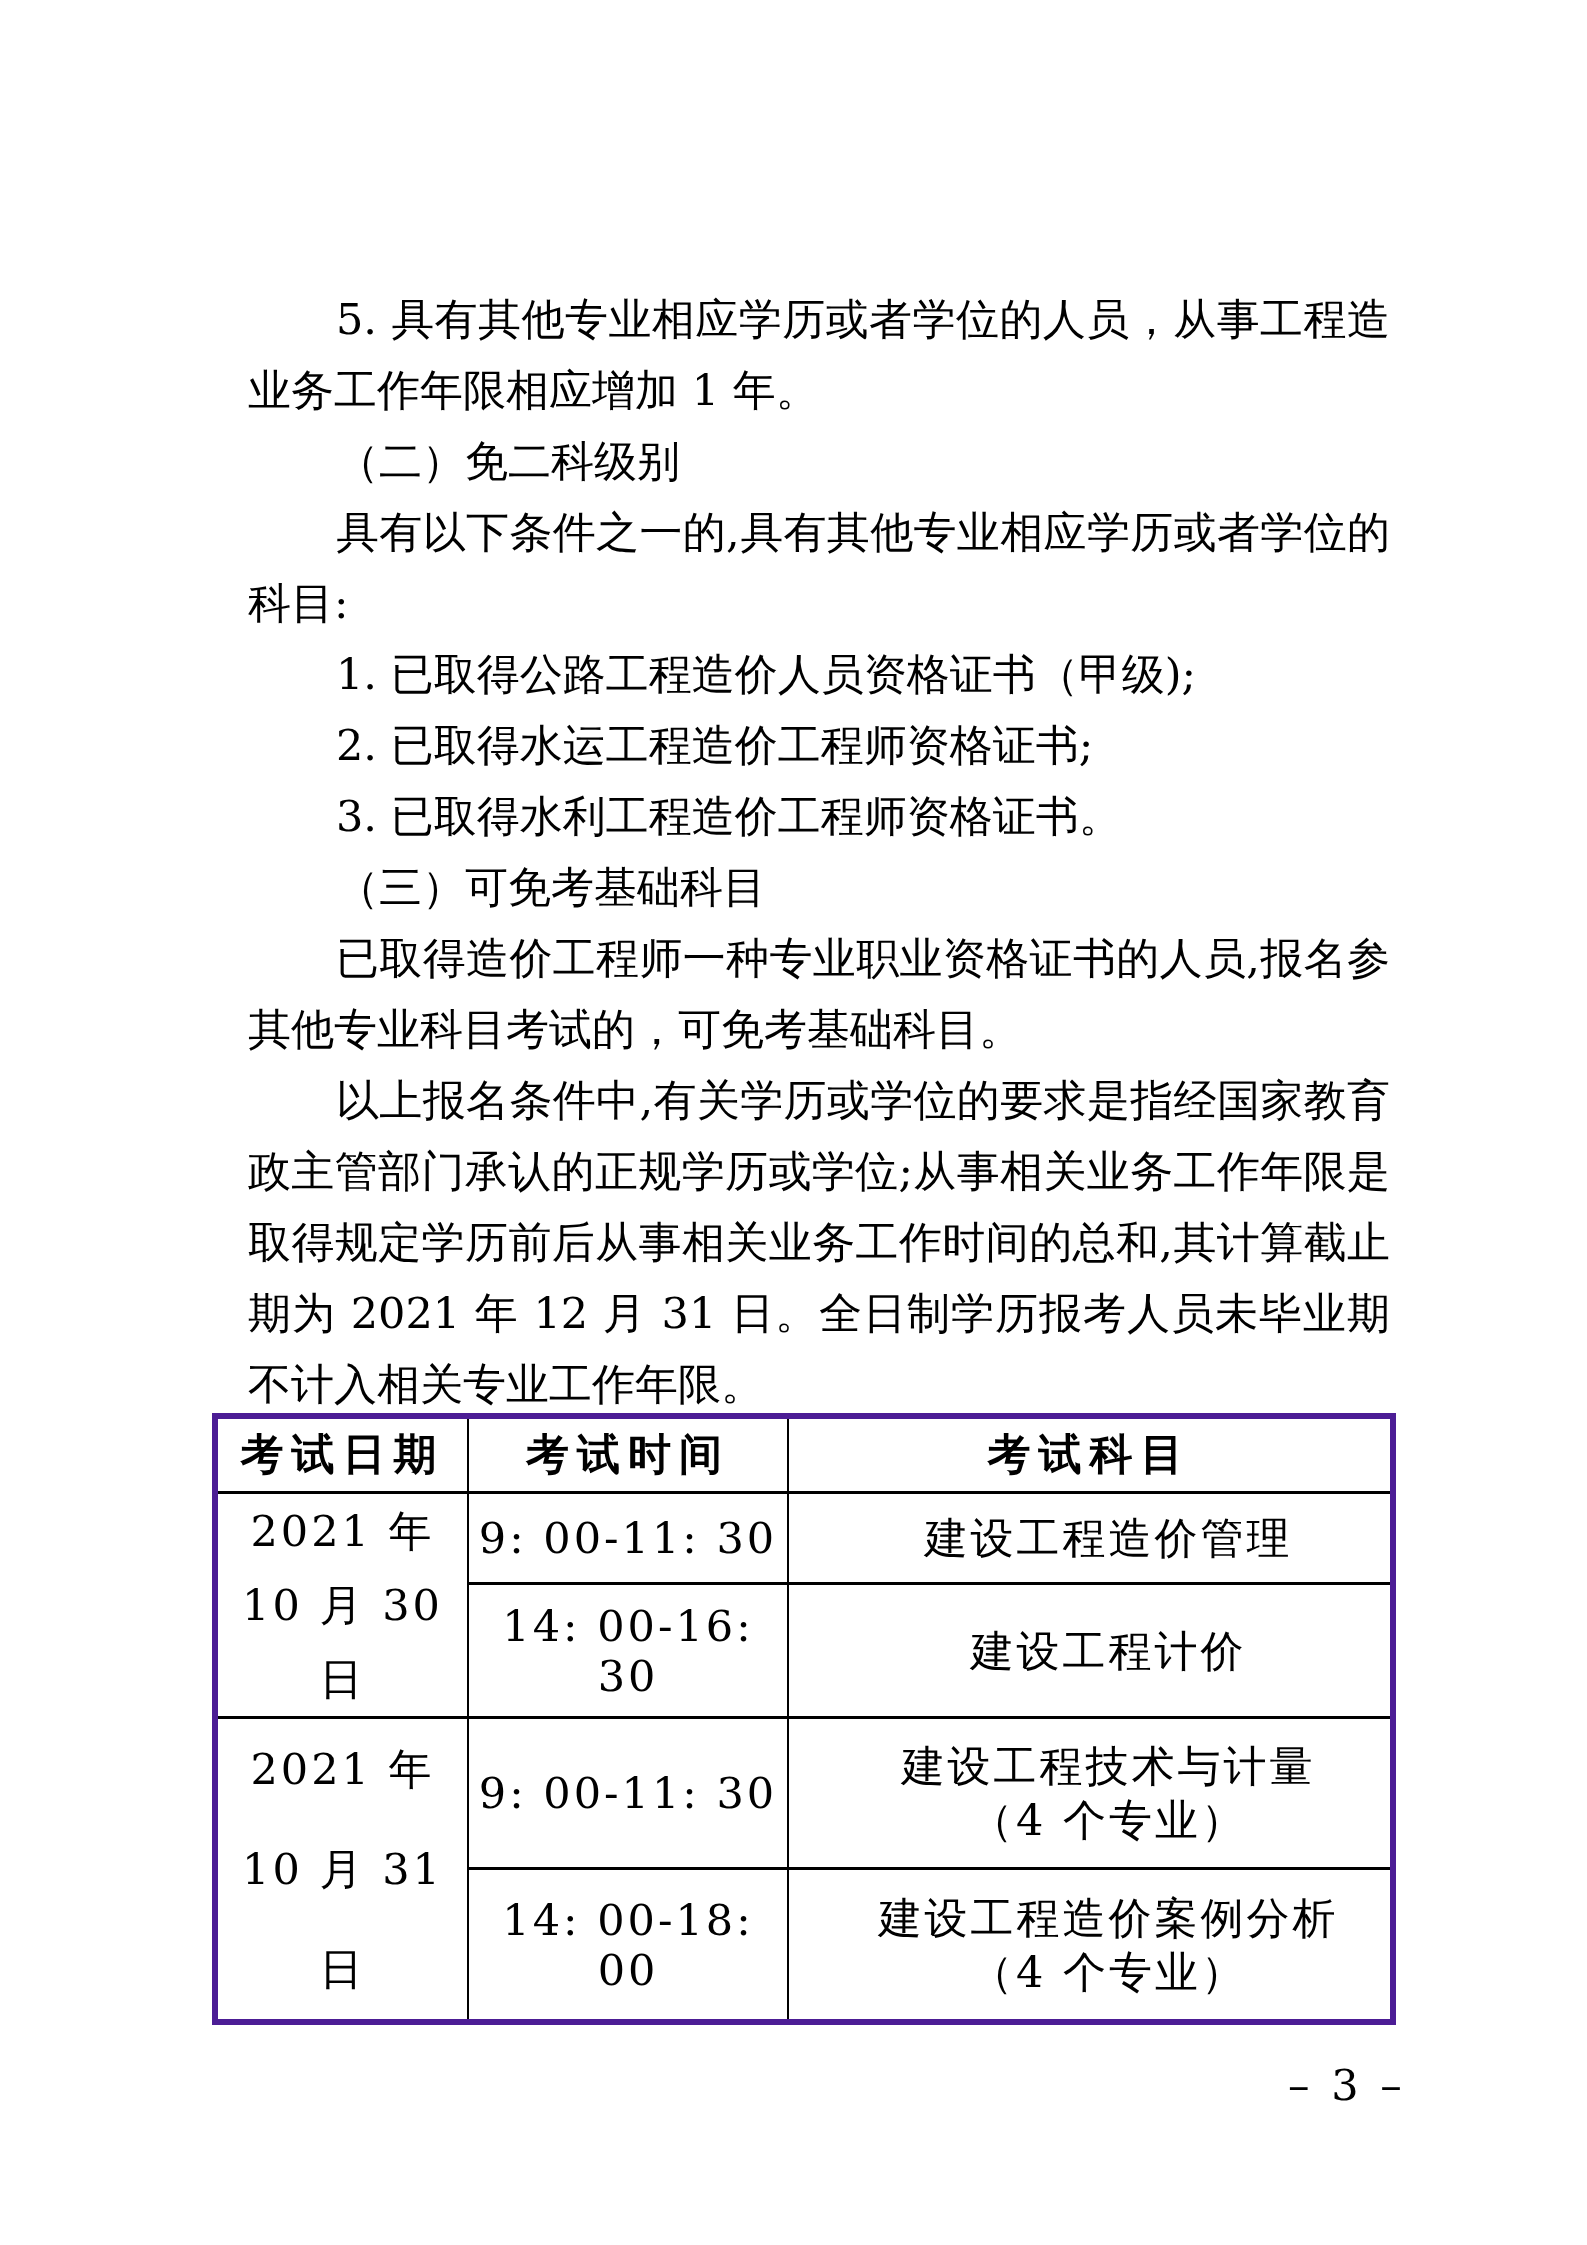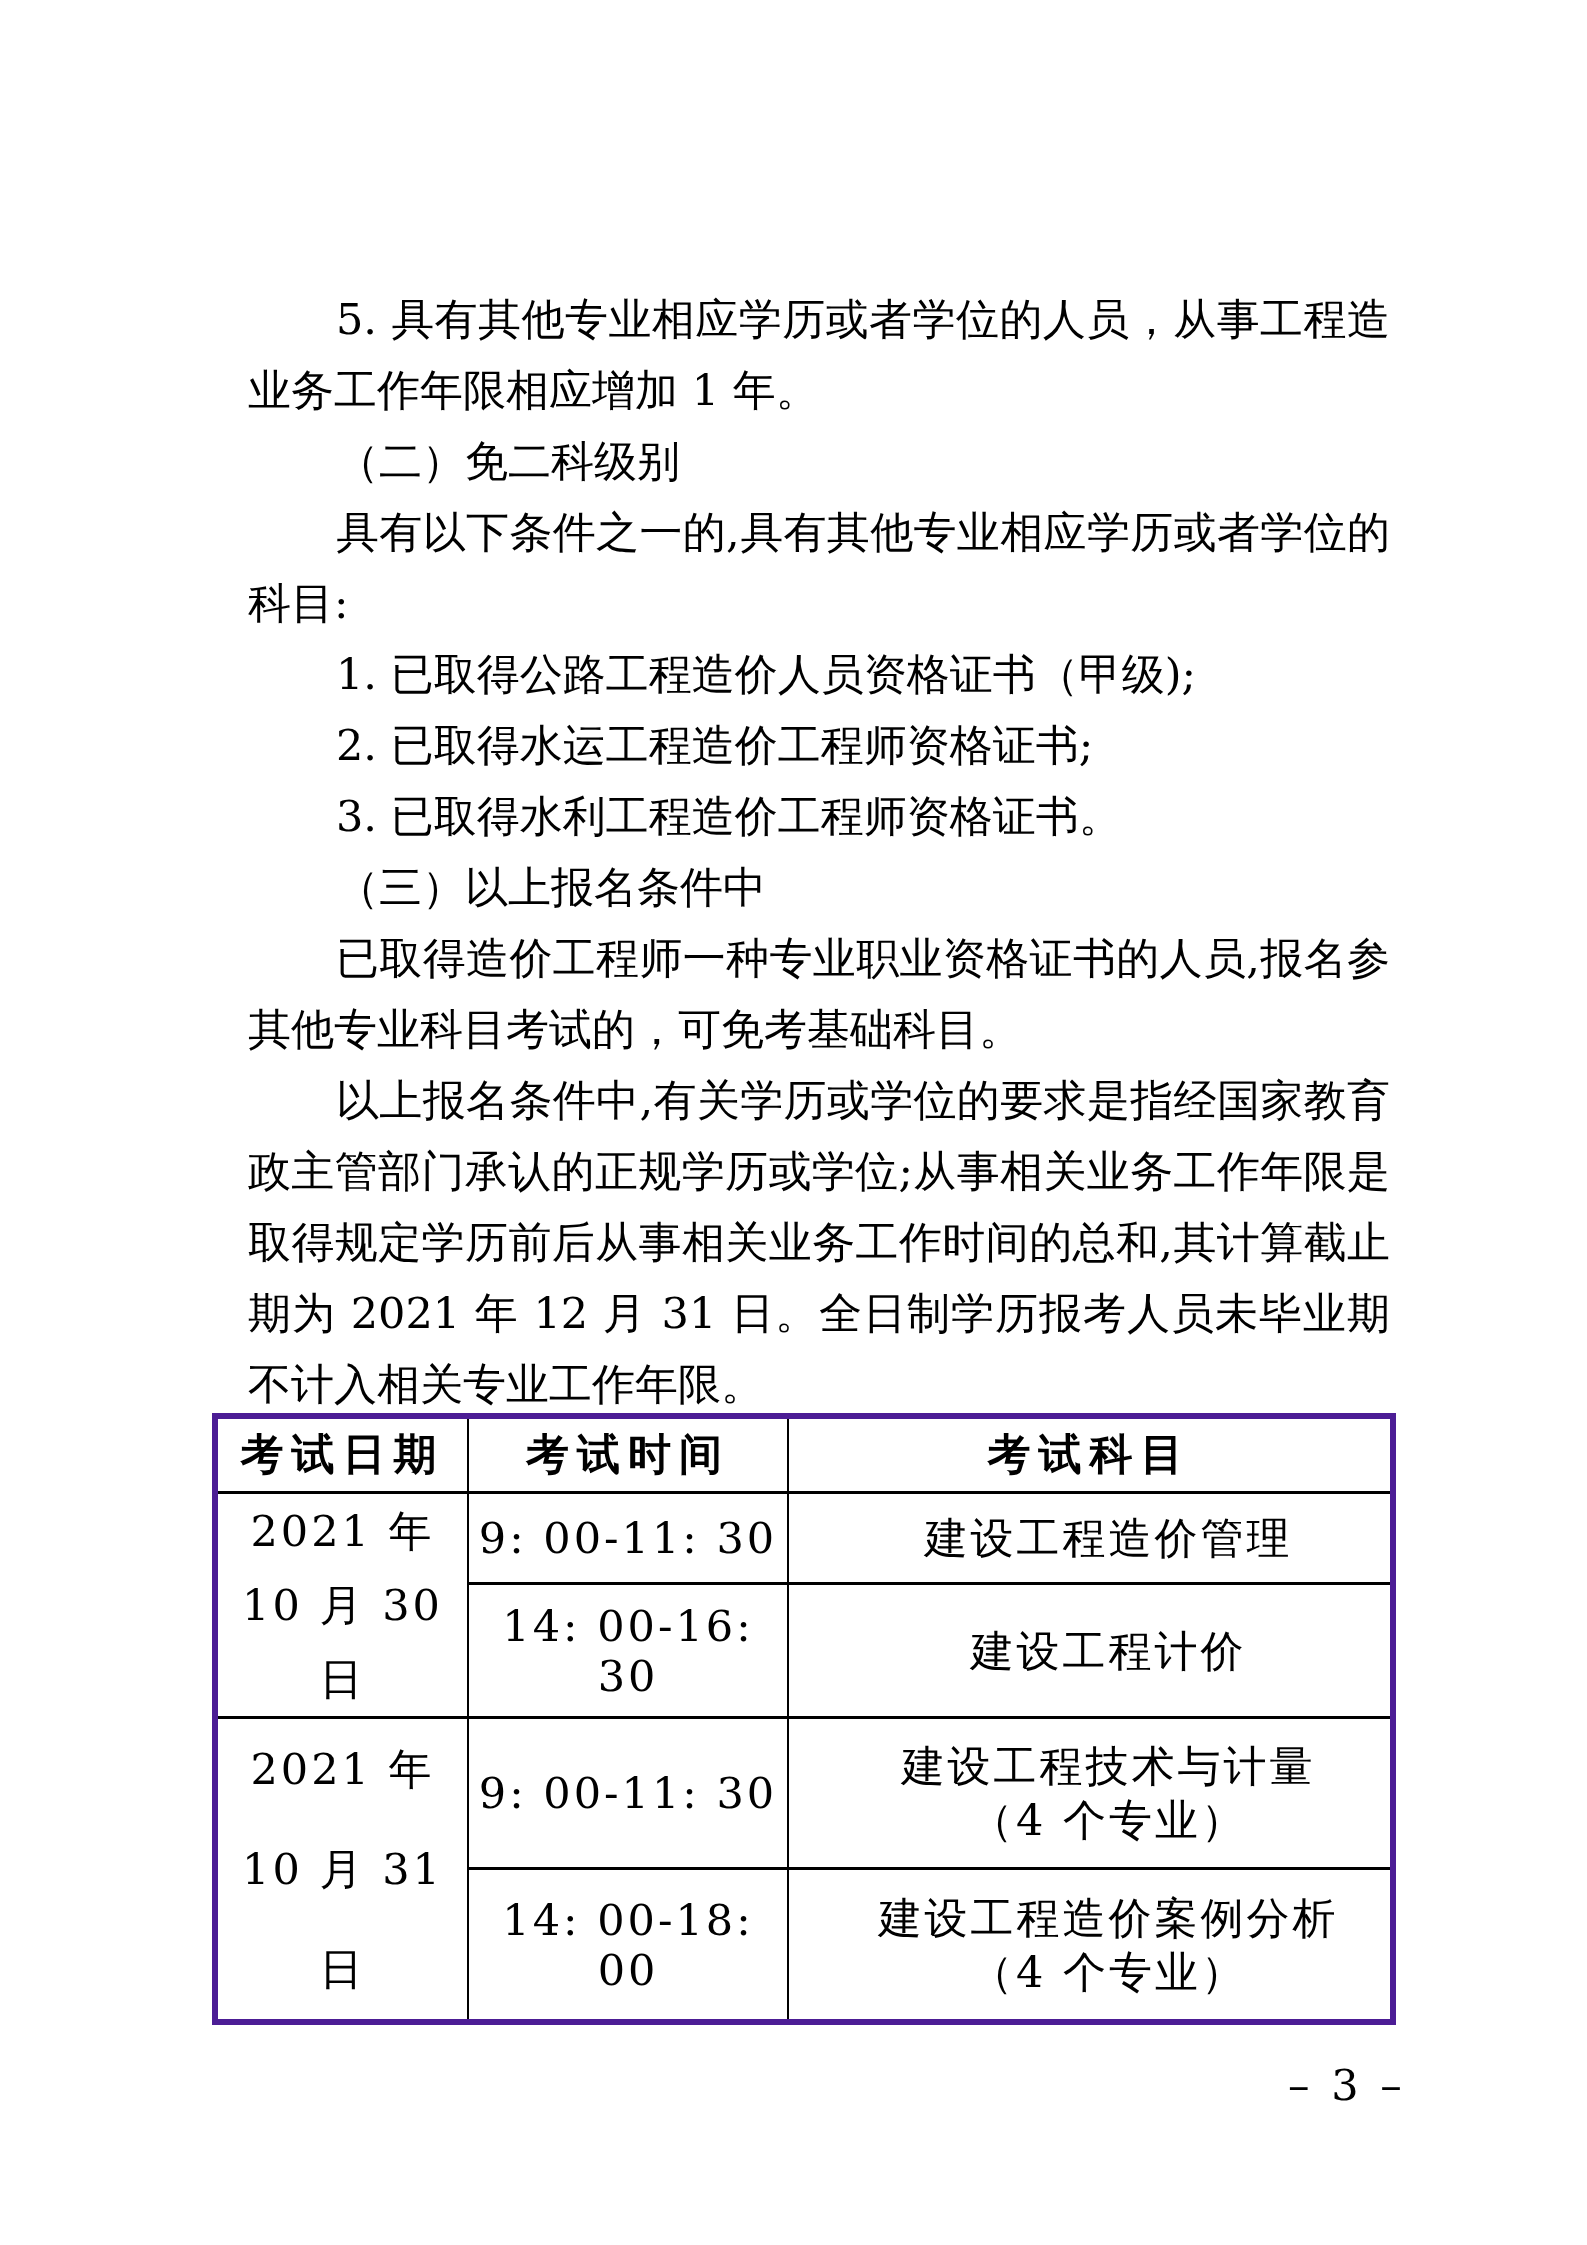--- a/index.html
+++ b/index.html
@@ -89,7 +89,7 @@
     <div class="ln ind">1. 已取得公路工程造价人员资格证书（甲级);</div>
     <div class="ln ind">2. 已取得水运工程造价工程师资格证书;</div>
     <div class="ln ind">3. 已取得水利工程造价工程师资格证书。</div>
-    <div class="ln ind">（三）以上报名条件中</div>
+    <div class="ln ind">（三）可免考基础科目</div>
     <div class="ln ind full">已取得造价工程师一种专业职业资格证书的人员,报名参加</div>
     <div class="ln">其他专业科目考试的，可免考基础科目。</div>
     <div class="ln ind full">以上报名条件中,有关学历或学位的要求是指经国家教育行</div>

